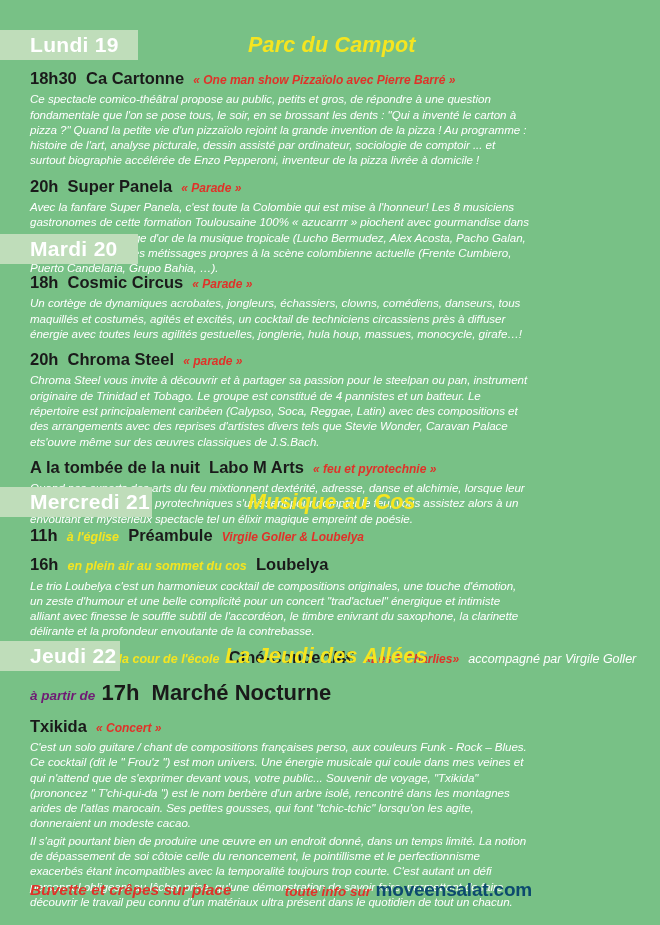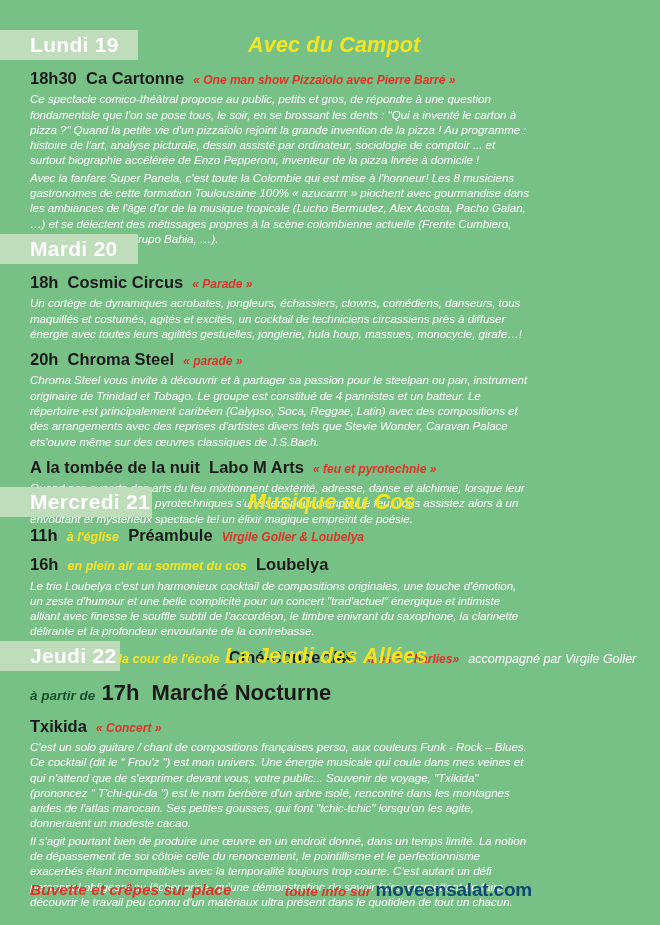--- a/index.html
+++ b/index.html
@@ -143,7 +143,7 @@
         <div class="day-head">
           <div class="day-band" style="width: 138px; background: rgb(191, 221, 186);"></div>
           <div class="day-label">Lundi  19</div>
-          <div class="venue" style="left: 248px;">Avec du Campot</div>
+          <div class="venue" style="left: 248px;">Parc du Campot</div>
         </div>
         <div class="event">
           <div class="event-title"><span class="time">18h30</span>&nbsp; <span class="name">Ca Cartonne</span>&nbsp; <span class="genre">« One man show Pizzaïolo avec Pierre Barré »</span></div>

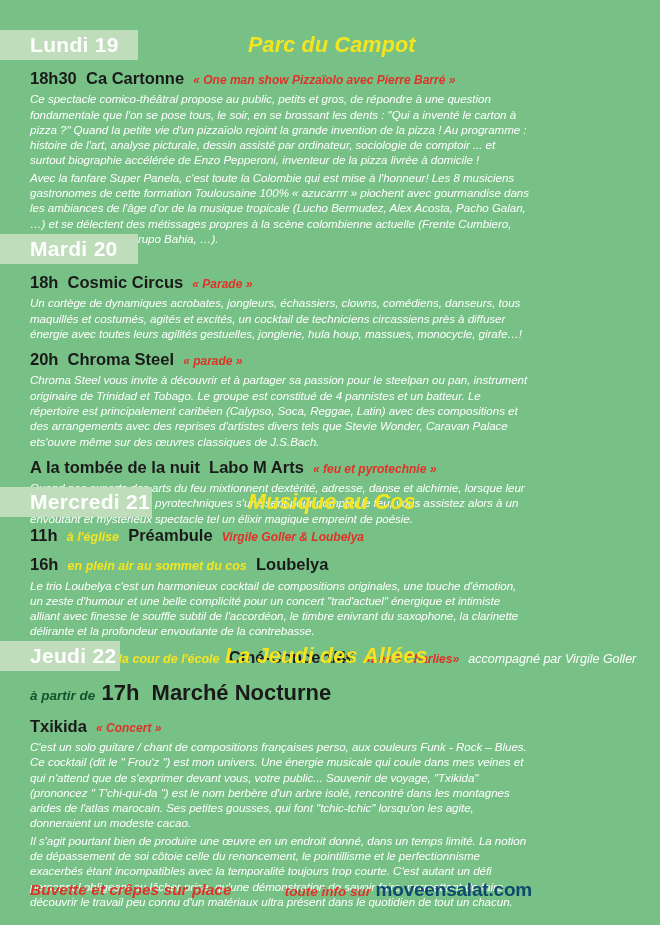--- a/index.html
+++ b/index.html
@@ -150,6 +150,7 @@
           <div class="desc">Ce spectacle comico-théâtral propose au public, petits et gros, de répondre à une question fondamentale que l'on se pose tous, le soir, en se brossant les dents : "Qui a inventé le carton à pizza ?" Quand la petite vie d'un pizzaïolo rejoint la grande invention de la pizza ! Au programme : histoire de l'art, analyse picturale, dessin assisté par ordinateur, sociologie de comptoir ...  et surtout biographie accélérée de Enzo Pepperoni, inventeur de la pizza livrée à domicile !</div>
         </div>
         <div class="event">
+          <div class="event-title"><span class="time">20h</span>&nbsp; <span class="name">Super Panela</span>&nbsp; <span class="genre">« Parade »</span></div>
           <div class="desc">Avec la fanfare Super Panela, c'est toute la Colombie qui est mise à l'honneur! Les 8 musiciens gastronomes de cette formation Toulousaine 100% « azucarrrr » piochent avec gourmandise dans les ambiances de l'âge d'or de la musique tropicale (Lucho Bermudez, Alex Acosta, Pacho Galan, …) et se délectent des métissages propres à la scène colombienne actuelle (Frente Cumbiero, Puerto Candelaria, Grupo Bahia, …).</div>
         </div>
       </div>

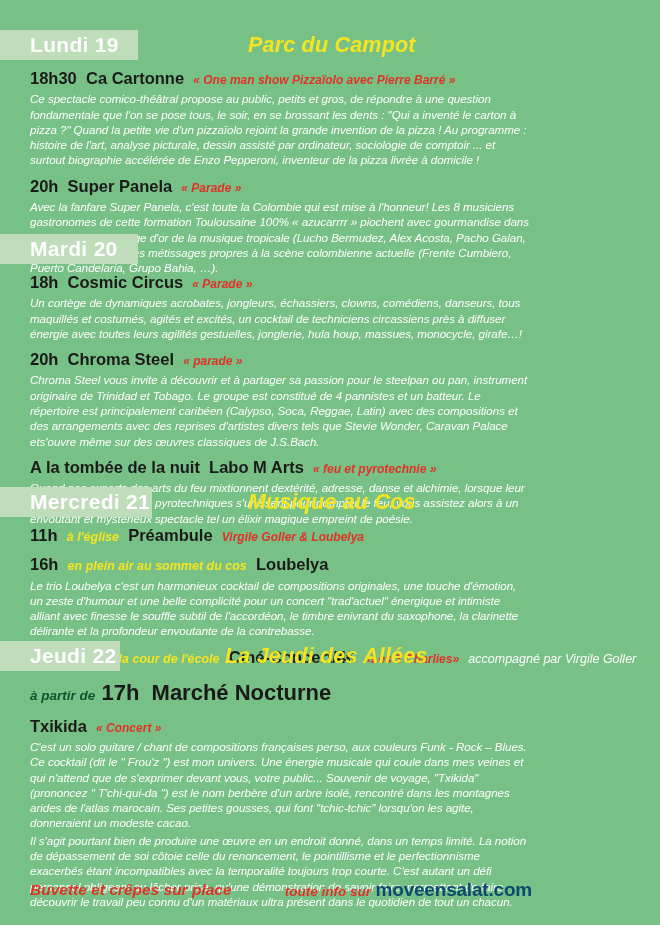--- a/index.html
+++ b/index.html
@@ -75,7 +75,7 @@
     font-size:12.5px;
   }
   .event-title .place-dark {
-    color:#14532d;
+    color:#701a75;
     font-style:italic;
     font-weight:bold;
     font-size:13.5px;

